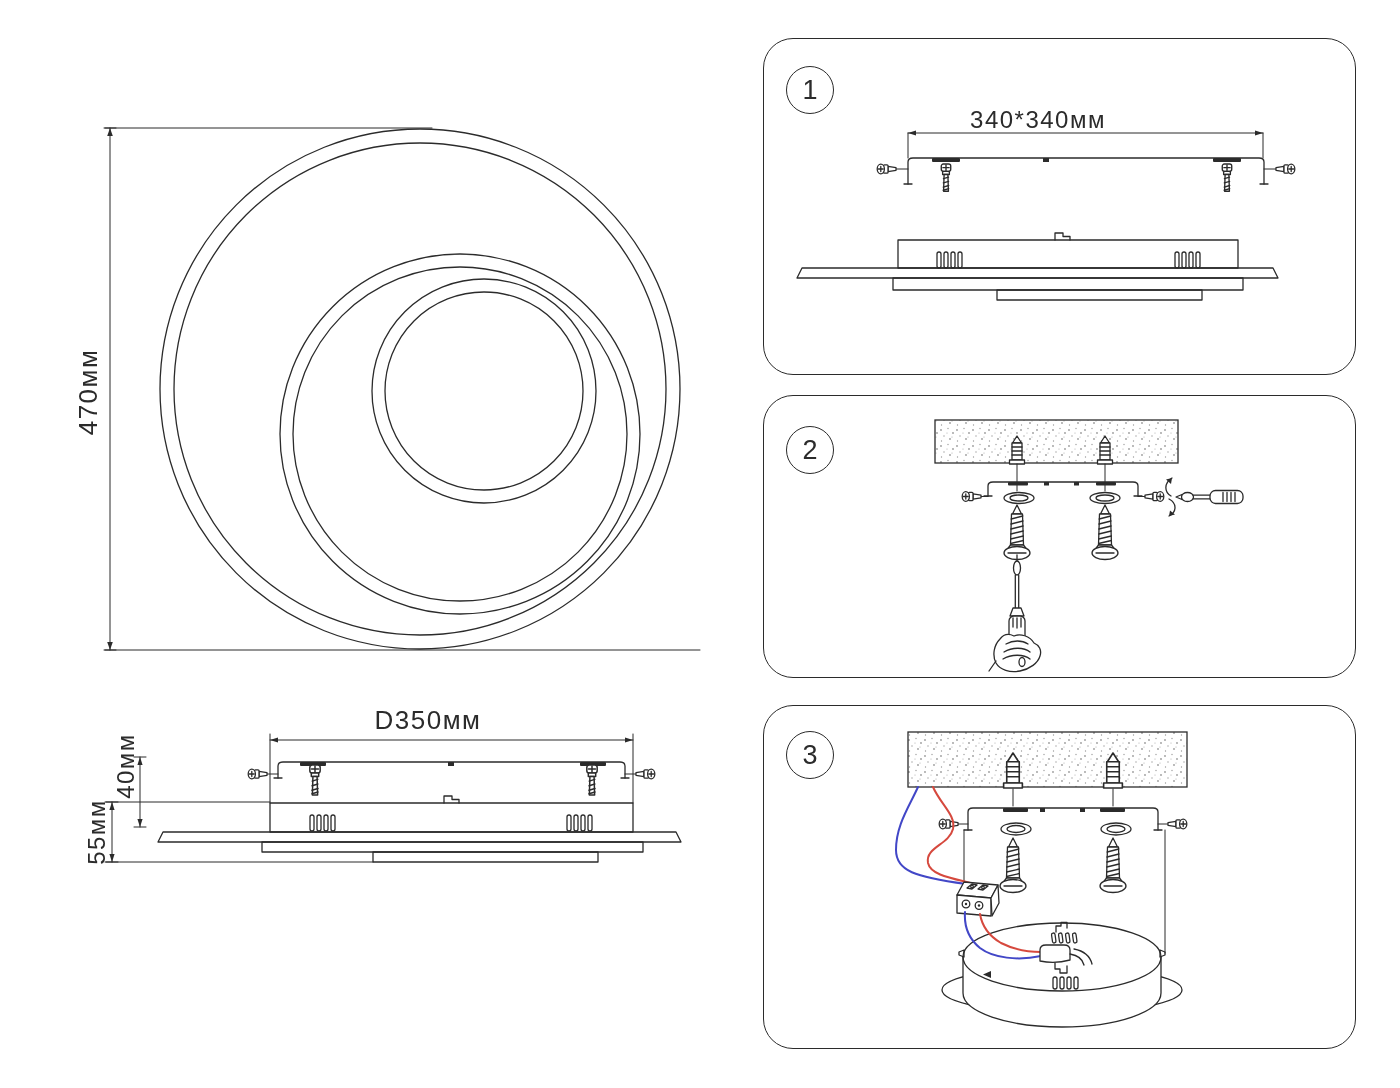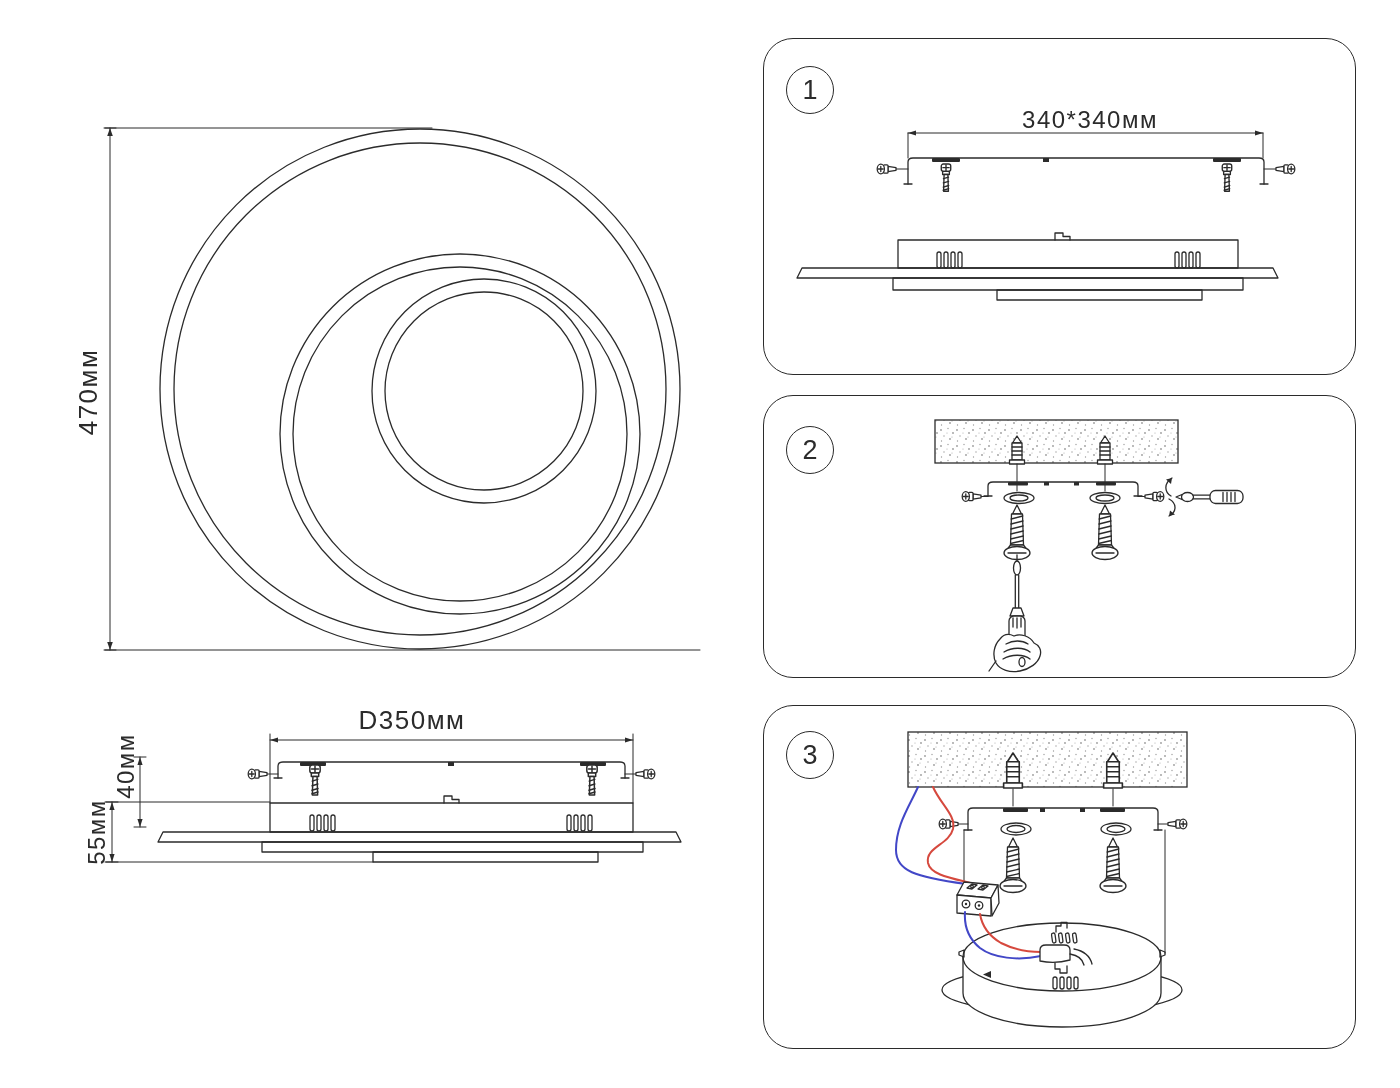--- a/index.html
+++ b/index.html
@@ -192,7 +192,7 @@
       <rect class="ln" x="234" y="252" width="205" height="10"></rect>
     </g>
   </svg>
-  <div class="dim-label small" style="left:1000px;top:106px;width:180px;height:28px">340*340мм</div>
+  <div class="dim-label small" style="left:948px;top:106px;width:180px;height:28px">340*340мм</div>
 
   <div class="panel" style="left:763px;top:395px;width:591px;height:281px"></div>
   <div class="step-badge" style="left:786px;top:426px">

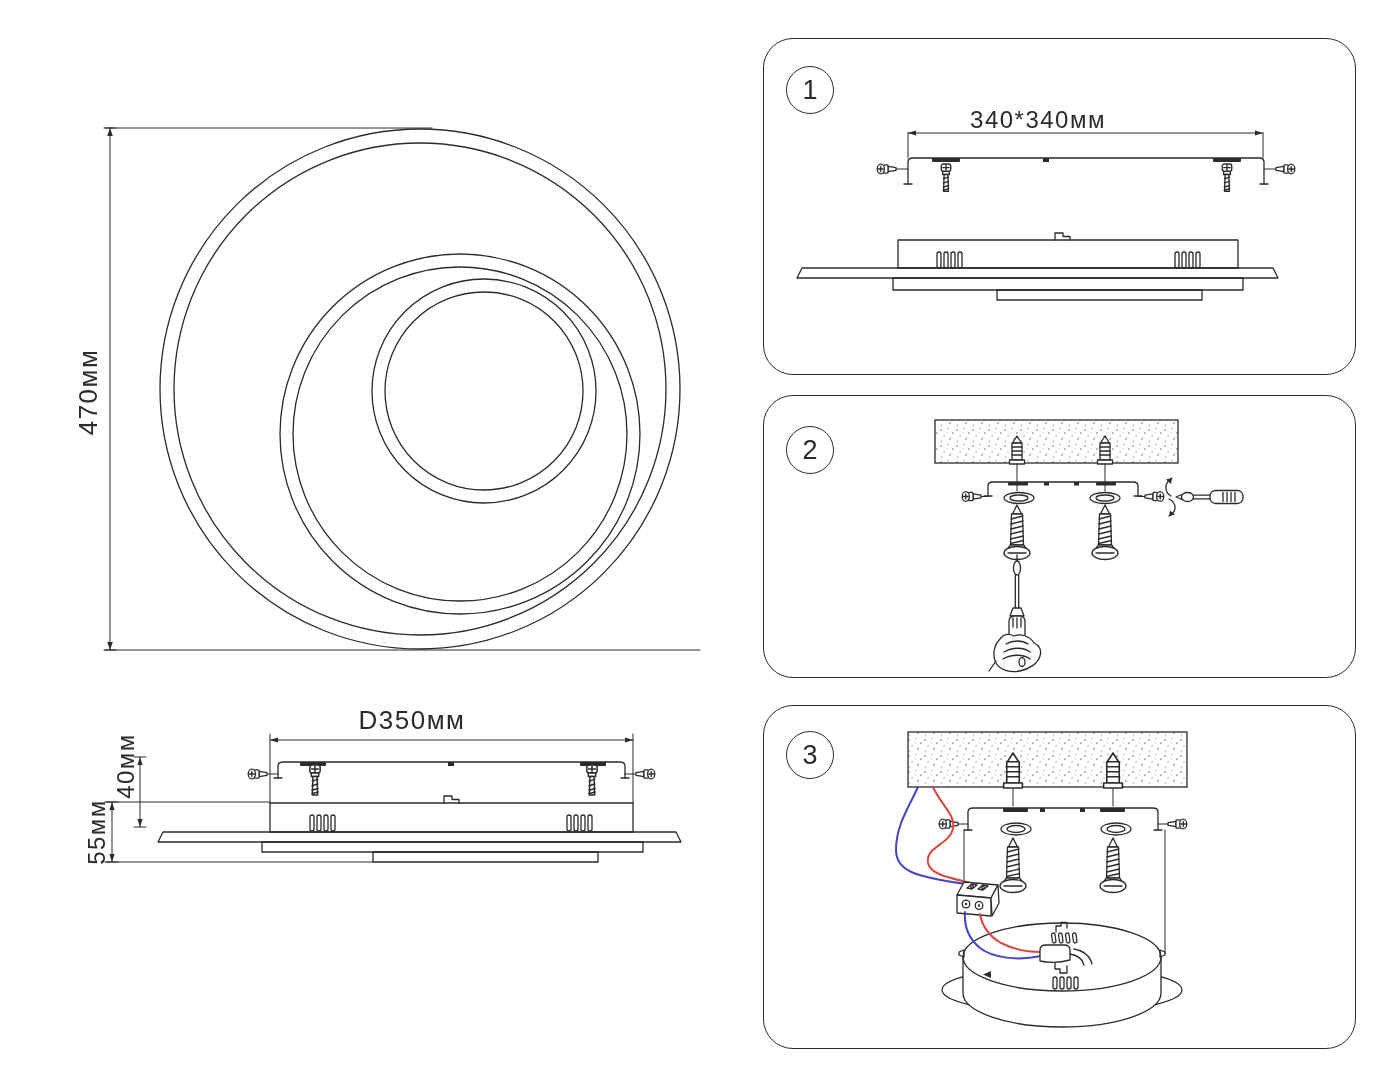--- a/index.html
+++ b/index.html
@@ -126,7 +126,7 @@
       <rect class="ln" x="293" y="162" width="225" height="10"></rect>
     </g>
   </svg>
-  <div class="dim-label" style="left:332px;top:704px;width:160px;height:32px">D350мм</div>
+  <div class="dim-label" style="left:348px;top:704px;width:160px;height:32px">D350мм</div>
   <div class="dim-label small rot" style="left:91px;top:753px;width:70px;height:26px">40мм</div>
   <div class="dim-label small rot" style="left:62px;top:819px;width:70px;height:26px">55мм</div>
 

